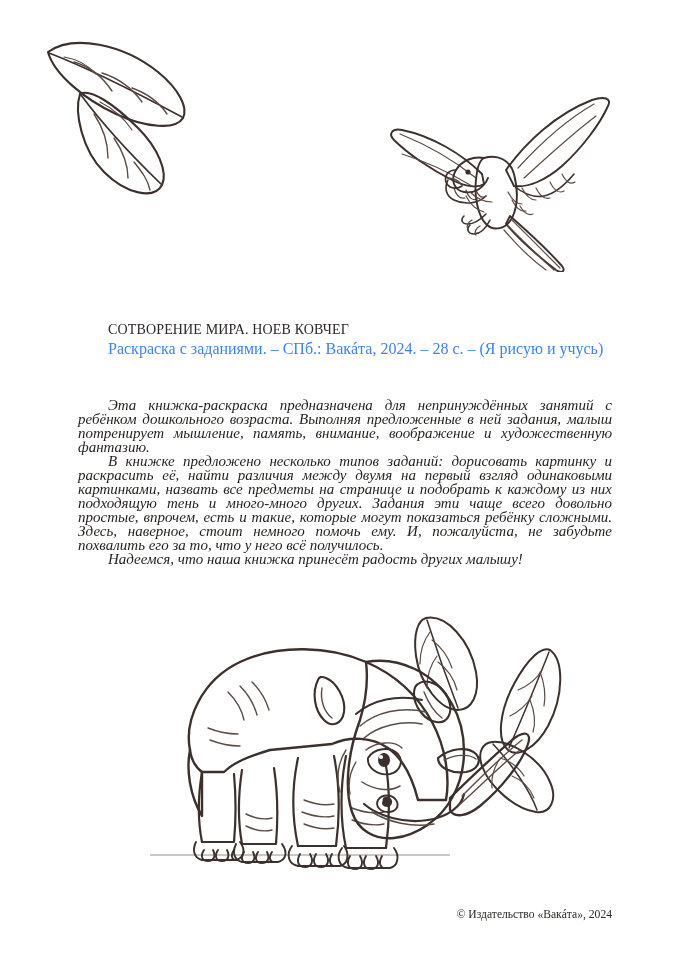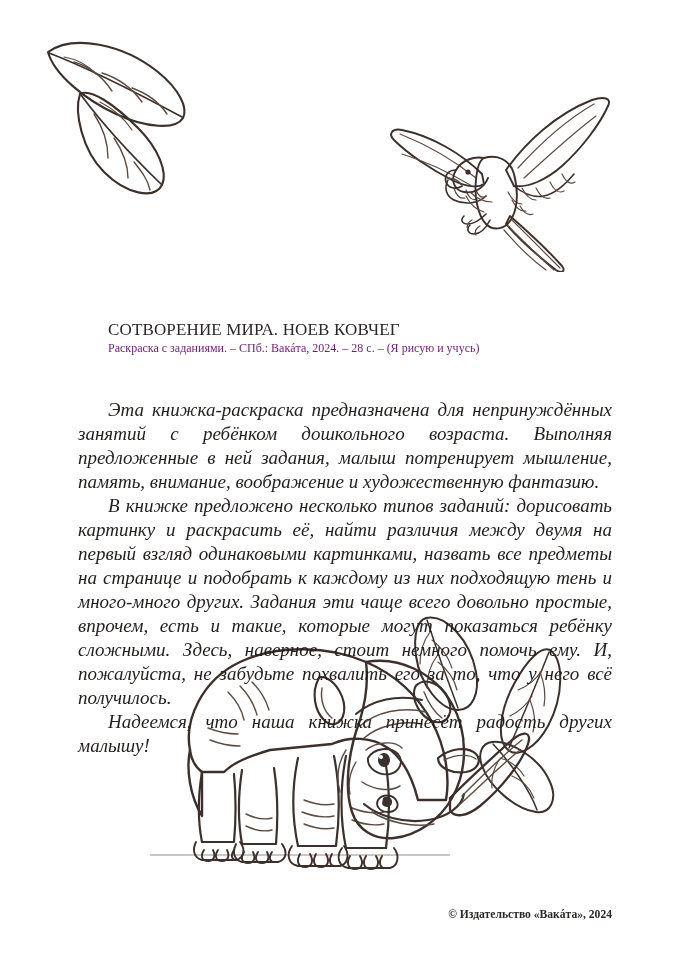--- a/index.html
+++ b/index.html
@@ -51,7 +51,7 @@
     width: 530px;
   }
   #imprint .line-title {
-    font-size: 17px;
+    font-size: 14px;
     letter-spacing: 0.15px;
     line-height: 19px;
     white-space: nowrap;

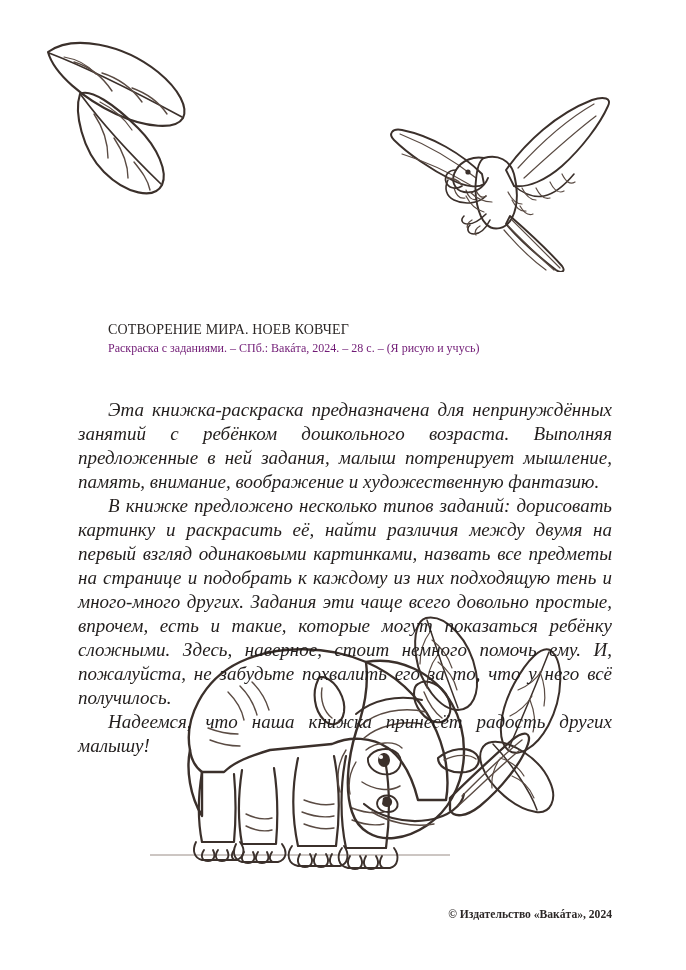--- a/index.html
+++ b/index.html
@@ -58,10 +58,10 @@
     color: #2b2726;
   }
   #imprint .line-sub {
-    font-size: 12px;
+    font-size: 16px;
     line-height: 19px;
     white-space: nowrap;
-    color: #701a75;
+    color: #3b82f6;
   }
 
   

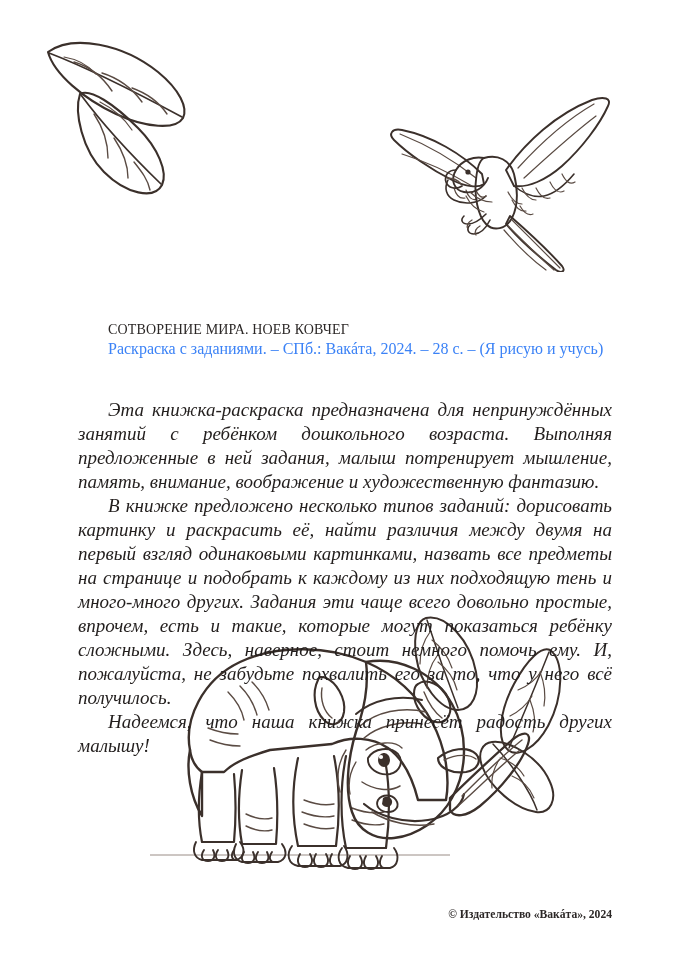--- a/index.html
+++ b/index.html
@@ -71,8 +71,8 @@
     top: 398px;
     width: 534px;
     font-style: italic;
-    font-size: 19px;
-    line-height: 24px;
+    font-size: 15px;
+    line-height: 14px;
     text-align: justify;
     color: #221e1d;
   }

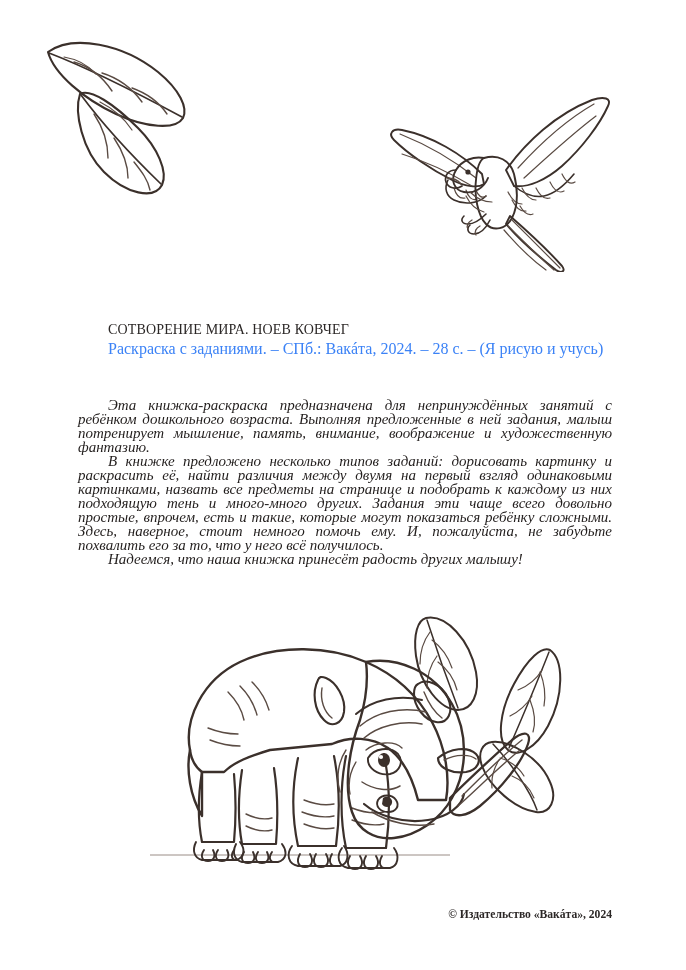--- a/index.html
+++ b/index.html
@@ -90,7 +90,6 @@
     text-align: right;
     font-size: 11.6px;
     color: #2b2726;
-    font-weight: bold;
   }
 
   .ink {

